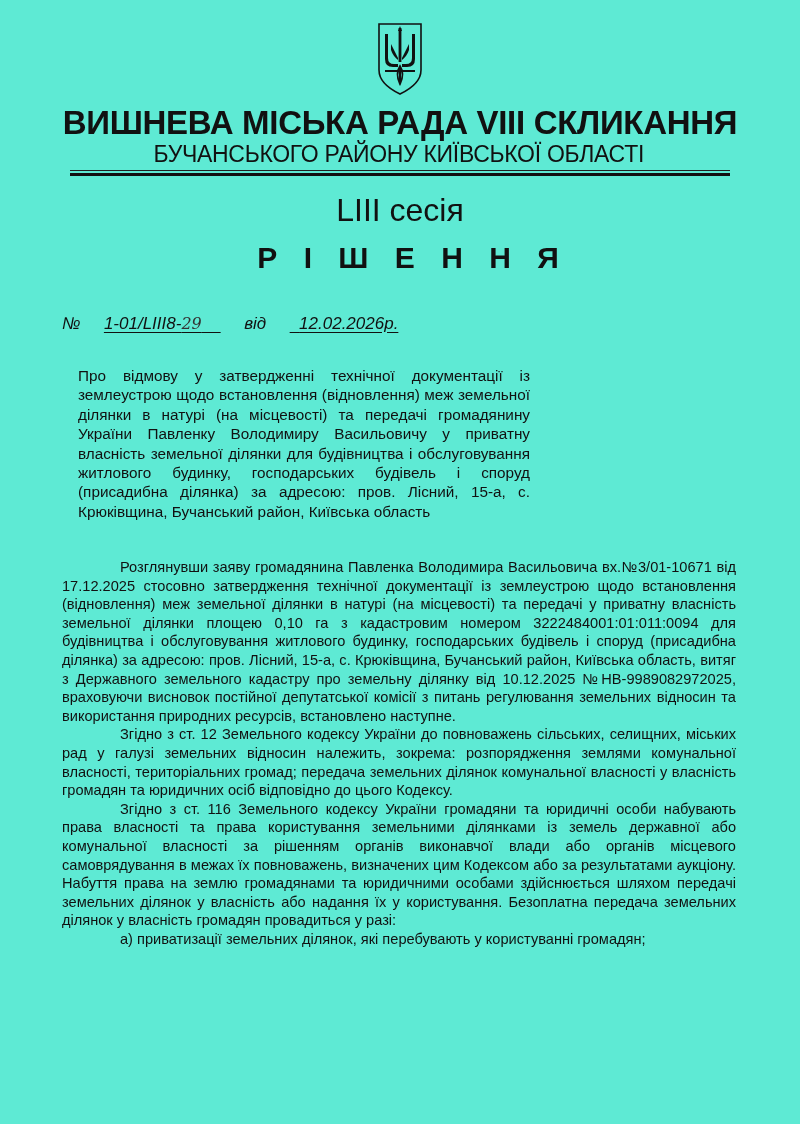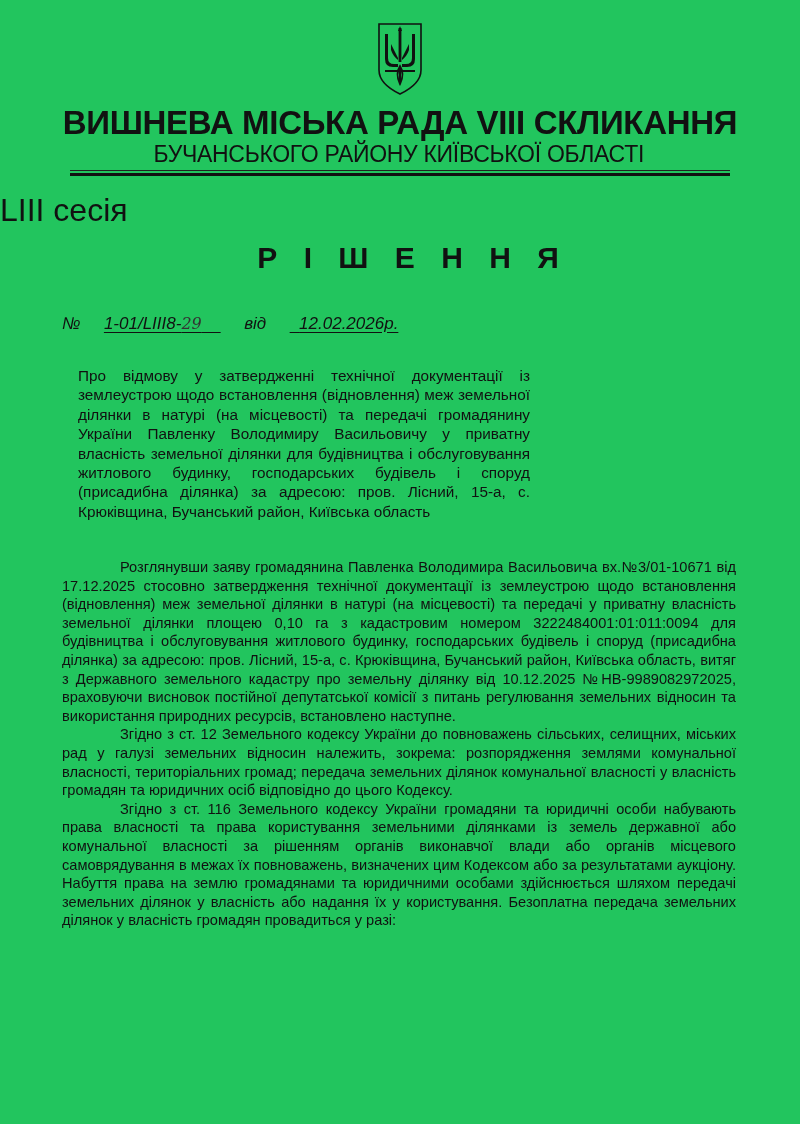--- a/index.html
+++ b/index.html
@@ -4,7 +4,7 @@
 <style>
   html, body { margin: 0; padding: 0; background: #ffffff; }
   body { width: 800px; height: 1124px; position: relative; overflow: hidden; color: #111; }
-  .page { position: absolute; left: 0; top: 0; width: 800px; height: 1124px; background: #22c55e; }
+  .page { position: absolute; left: 0; top: 0; width: 800px; height: 1124px; background: #5eead4; }
   .emblem { position: absolute; left: 376px; top: 22px; width: 48px; height: 74px; }
   .org-title { position: absolute; left: 0; width: 800px; top: 104px; text-align: center;
     font-family: "Liberation Sans", sans-serif; font-weight: bold; font-size: 33px; letter-spacing: -0.3px; line-height: 38px; }

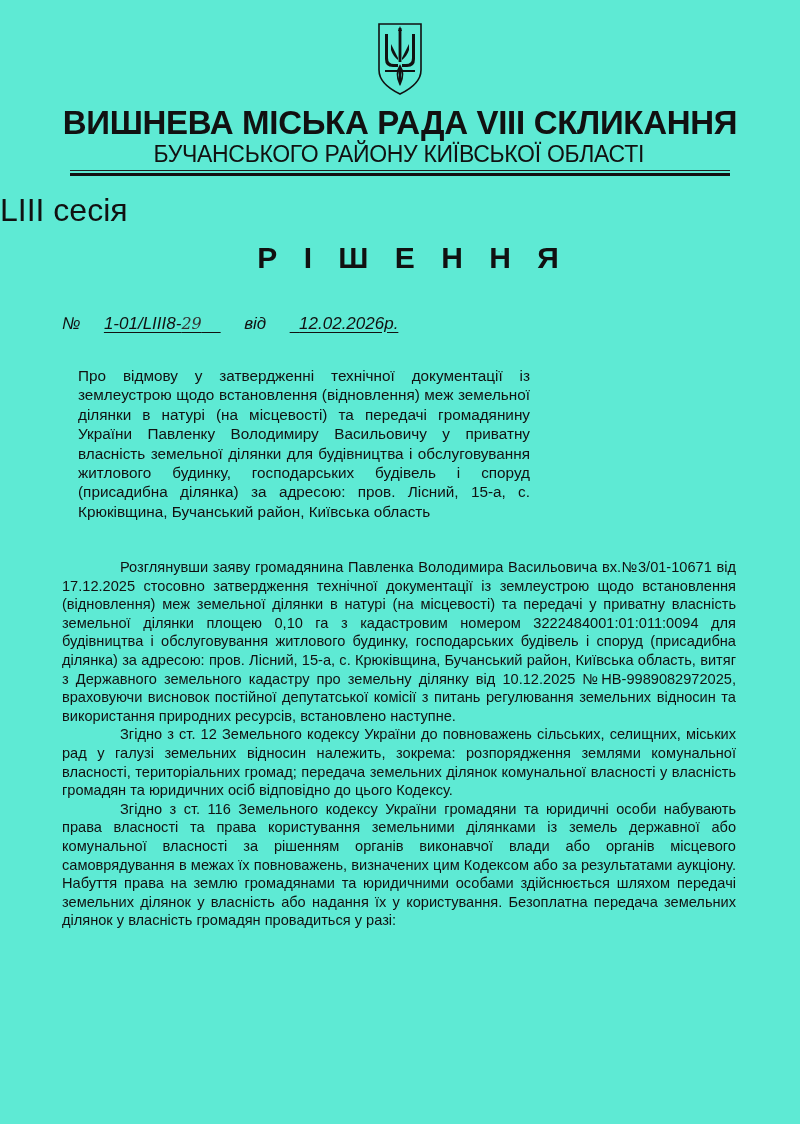--- a/index.html
+++ b/index.html
@@ -12,7 +12,7 @@
     font-family: "Liberation Sans", sans-serif; font-size: 23px; line-height: 28px; letter-spacing: -0.3px; }
   .rule-thin { position: absolute; left: 70px; width: 660px; top: 170px; height: 1px; background: #222; }
   .rule-thick { position: absolute; left: 70px; width: 660px; top: 173px; height: 3px; background: #111; }
-  .session { position: absolute; left: 0; width: 800px; top: 190px; 
+  .session { position: absolute; left: 0; width: 800px; top: 190px; text-align: center;
     font-family: "Liberation Sans", sans-serif; font-size: 32px; line-height: 40px; }
   .decision { position: absolute; left: 0; width: 800px; top: 238px; text-align: center;
     font-family: "Liberation Sans", sans-serif; font-weight: bold; font-size: 30px; letter-spacing: 9px; line-height: 40px; padding-left: 25px; box-sizing: border-box; }

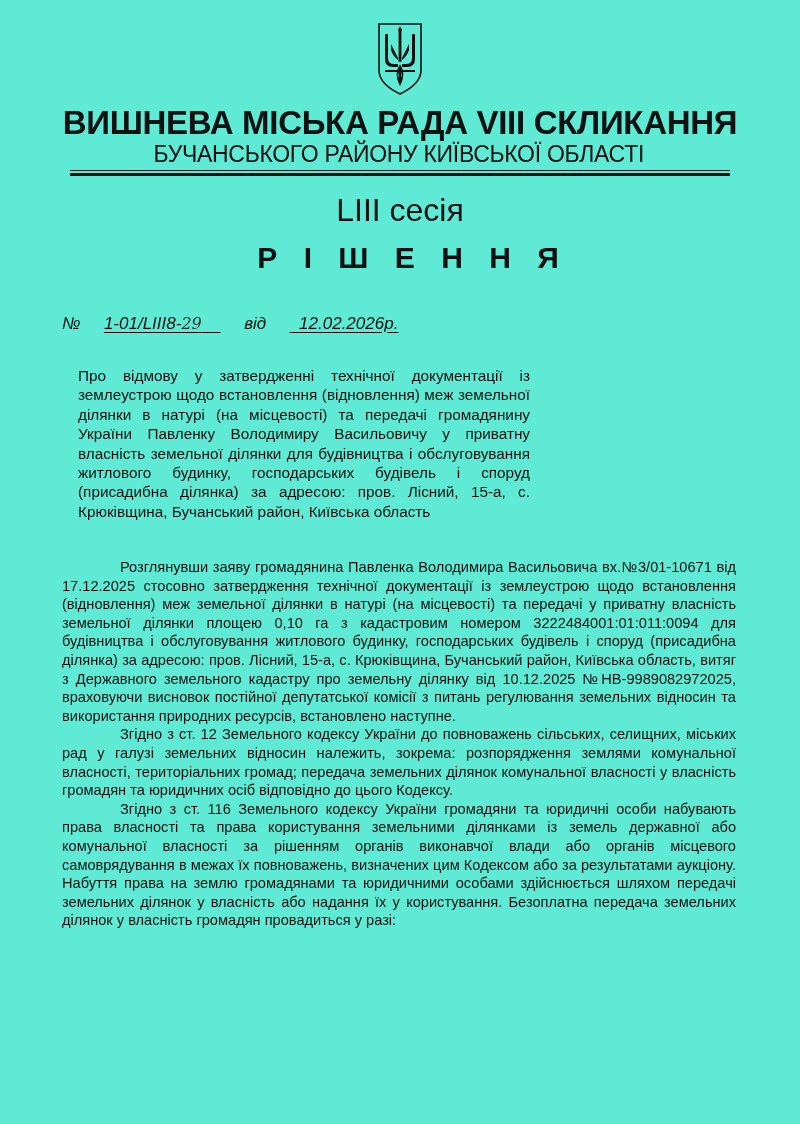--- a/index.html
+++ b/index.html
@@ -71,6 +71,7 @@
     <p>Розглянувши заяву громадянина Павленка Володимира Васильовича вх.№3/01-10671 від 17.12.2025 стосовно затвердження технічної документації із землеустрою щодо встановлення (відновлення) меж земельної ділянки в натурі (на місцевості) та передачі у приватну власність земельної ділянки площею 0,10 га з кадастровим номером 3222484001:01:011:0094 для будівництва і обслуговування житлового будинку, господарських будівель і споруд (присадибна ділянка) за адресою: пров. Лісний, 15-а, с. Крюківщина, Бучанський район, Київська область, витяг з Державного земельного кадастру про земельну ділянку від 10.12.2025 №НВ-9989082972025, враховуючи висновок постійної депутатської комісії з питань регулювання земельних відносин та використання природних ресурсів, встановлено наступне.</p>
     <p>Згідно з ст. 12 Земельного кодексу України до повноважень сільських, селищних, міських рад у галузі земельних відносин належить, зокрема: розпорядження землями комунальної власності, територіальних громад; передача земельних ділянок комунальної власності у власність громадян та юридичних осіб відповідно до цього Кодексу.</p>
     <p>Згідно з ст. 116 Земельного кодексу України громадяни та юридичні особи набувають права власності та права користування земельними ділянками із земель державної або комунальної власності за рішенням органів виконавчої влади або органів місцевого самоврядування в межах їх повноважень, визначених цим Кодексом або за результатами аукціону. Набуття права на землю громадянами та юридичними особами здійснюється шляхом передачі земельних ділянок у власність або надання їх у користування. Безоплатна передача земельних ділянок у власність громадян провадиться у разі:</p>
+    <p>а) приватизації земельних ділянок, які перебувають у користуванні громадян;</p>
   </div>
 
 </div>

